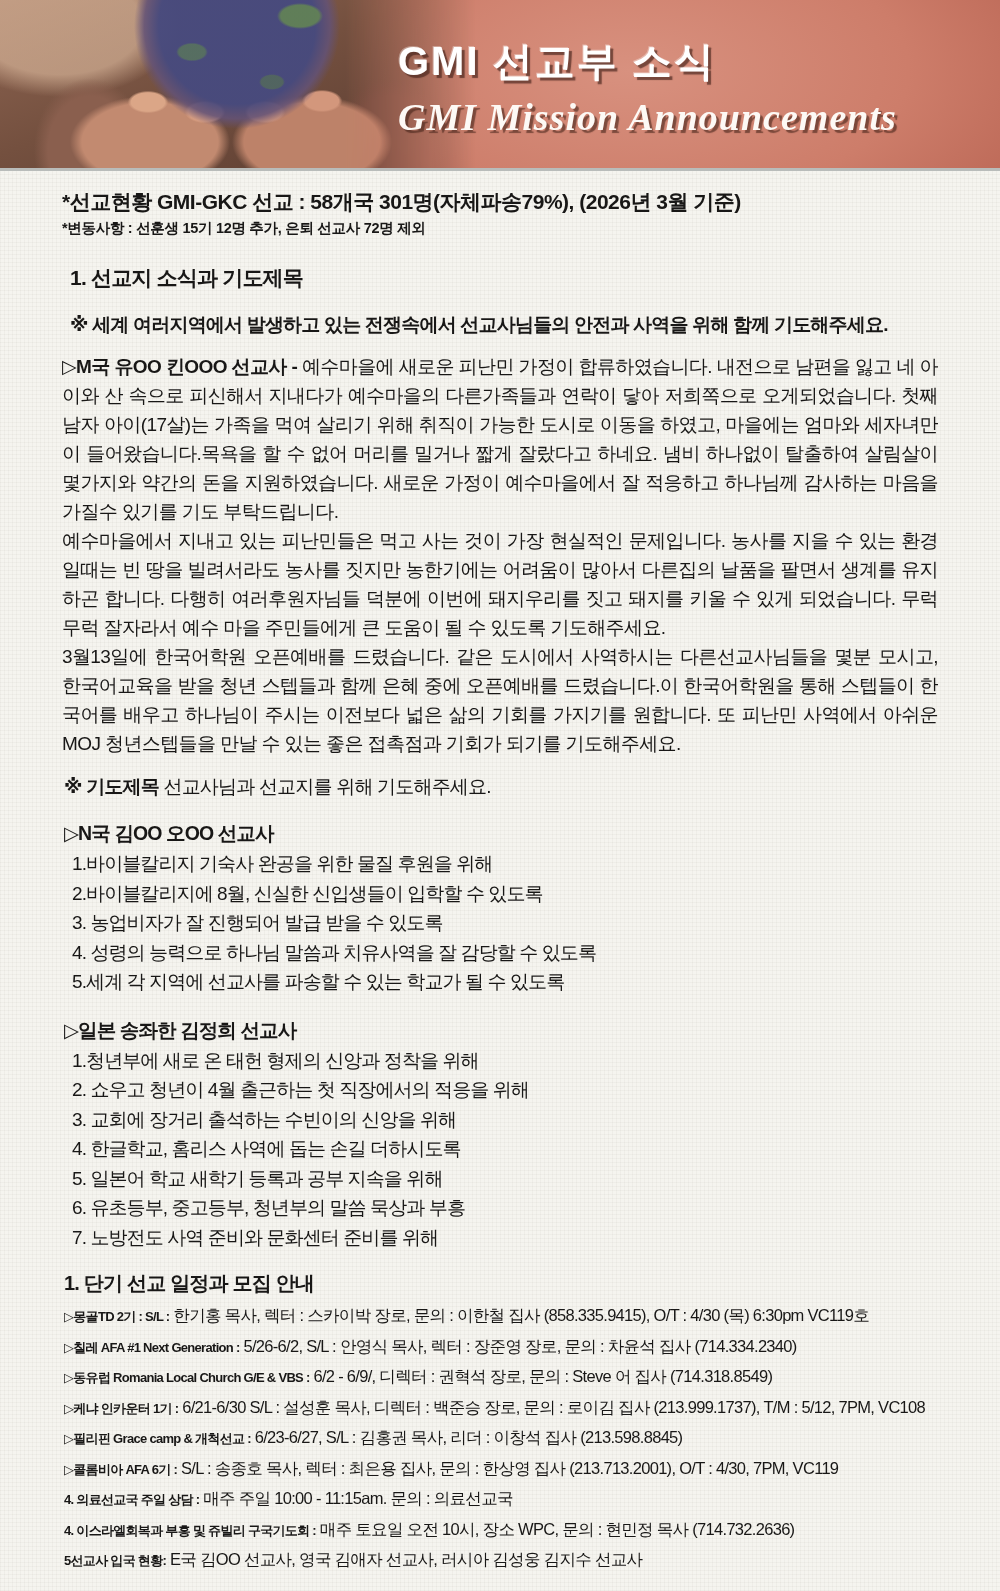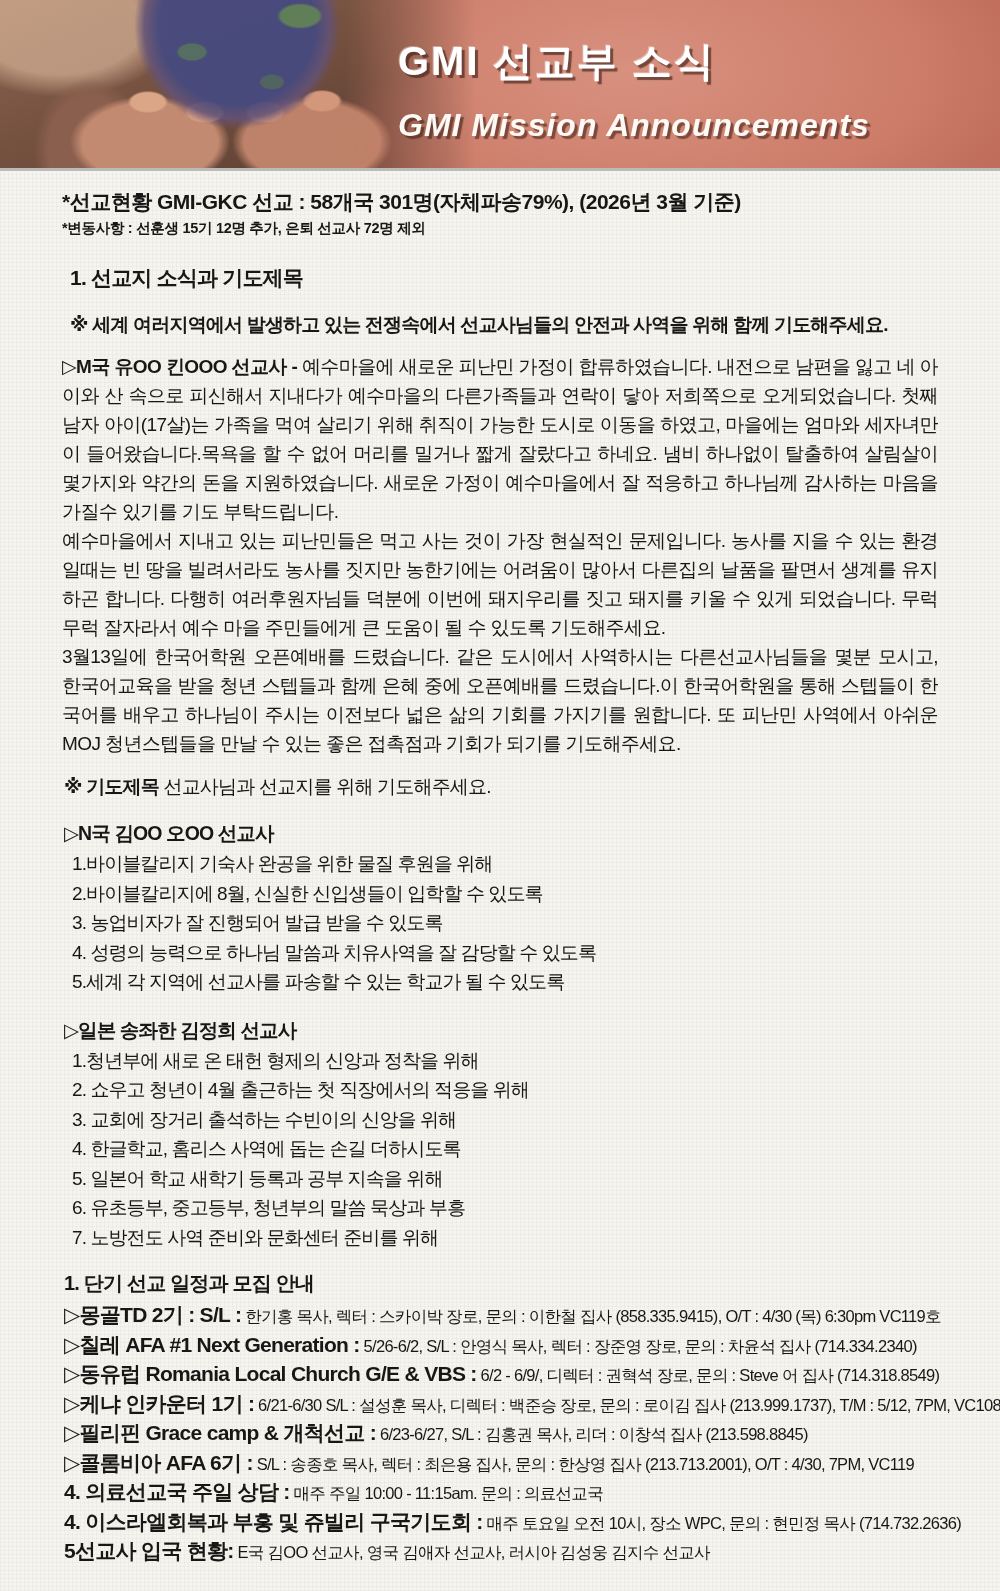--- a/index.html
+++ b/index.html
@@ -47,9 +47,9 @@
     text-shadow:3px 3px 1px rgba(66,33,24,.65), -1px -1px 0 rgba(255,255,255,.35);
   }
   .hero-title-en{
-    margin-top:18px;
-    font-family:Liberation Sans, sans-serif;
-    font-style:italic;font-weight:bold;font-size:32px;color:#fdf9f5;letter-spacing:1px;
+    margin-top:6px;
+    font-family:Liberation Serif, serif;
+    font-style:italic;font-weight:bold;font-size:38px;color:#fdf9f5;letter-spacing:1px;
     text-shadow:3px 3px 1px rgba(66,33,24,.6);
   }
 

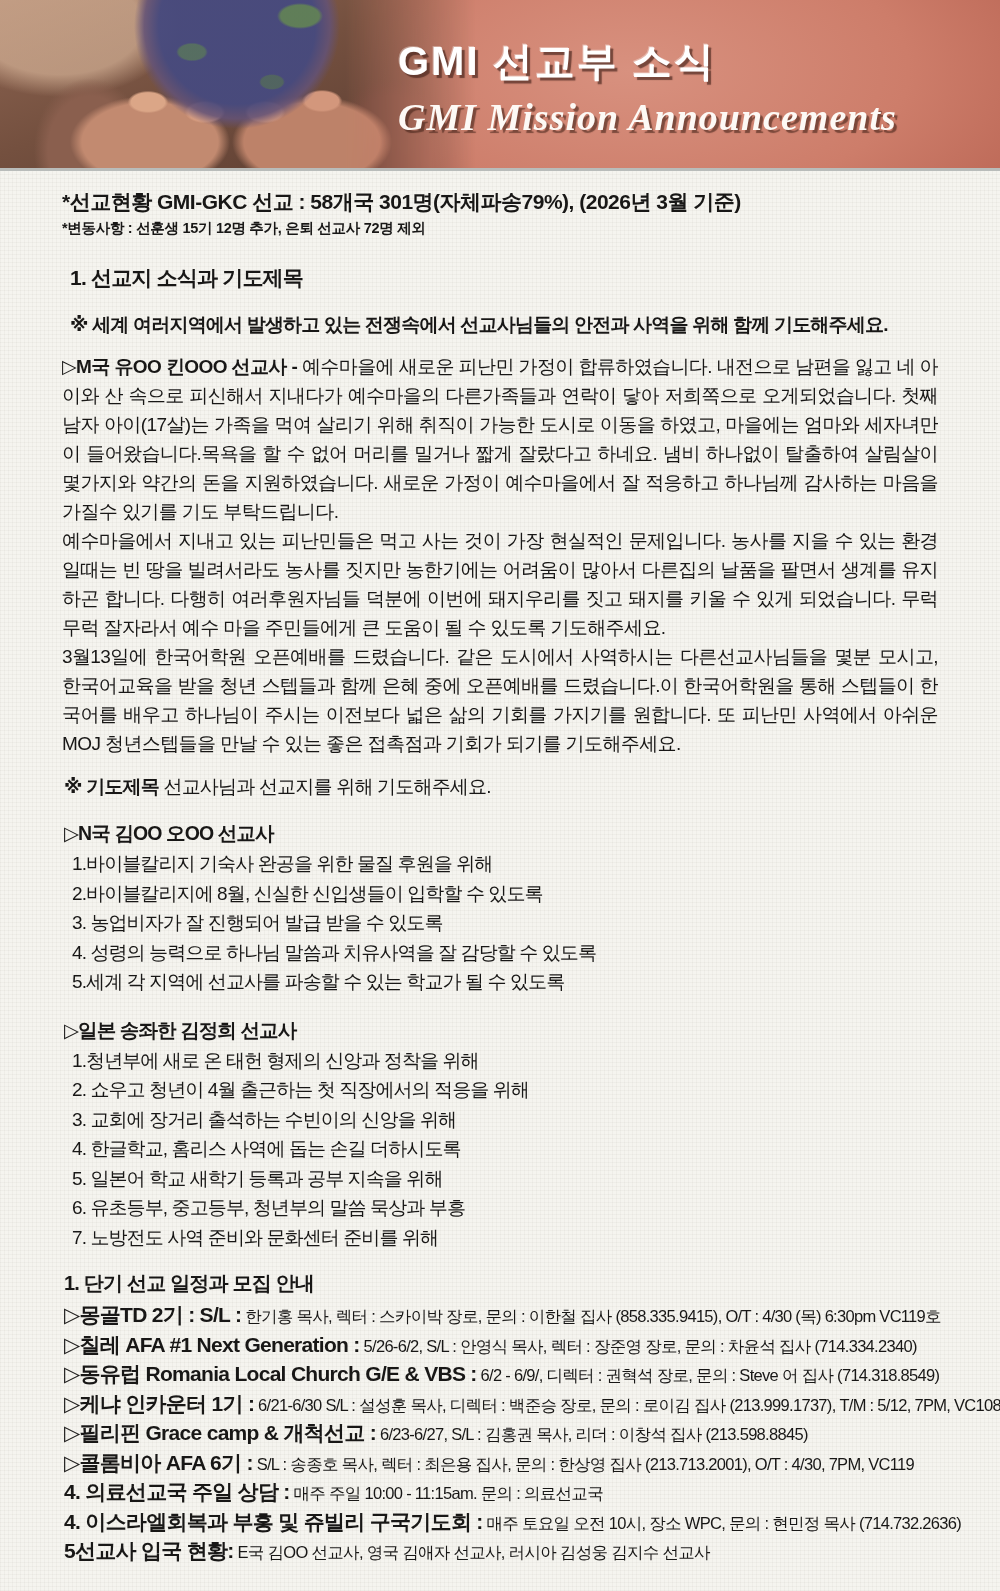--- a/index.html
+++ b/index.html
@@ -75,7 +75,7 @@
 
   .sched-head{font-size:20px;font-weight:bold;letter-spacing:-0.8px;margin:18px 0 4px 2px;}
   .sched-line{font-size:16.5px;line-height:28.5px;letter-spacing:-0.7px;white-space:nowrap;margin-left:2px;}
-  .sched-line .lead-bold{font-size:21px;text-align:center;}
+  .sched-line .lead-bold{font-size:13px;text-align:center;}
 </style>
 </head>
 <body>

